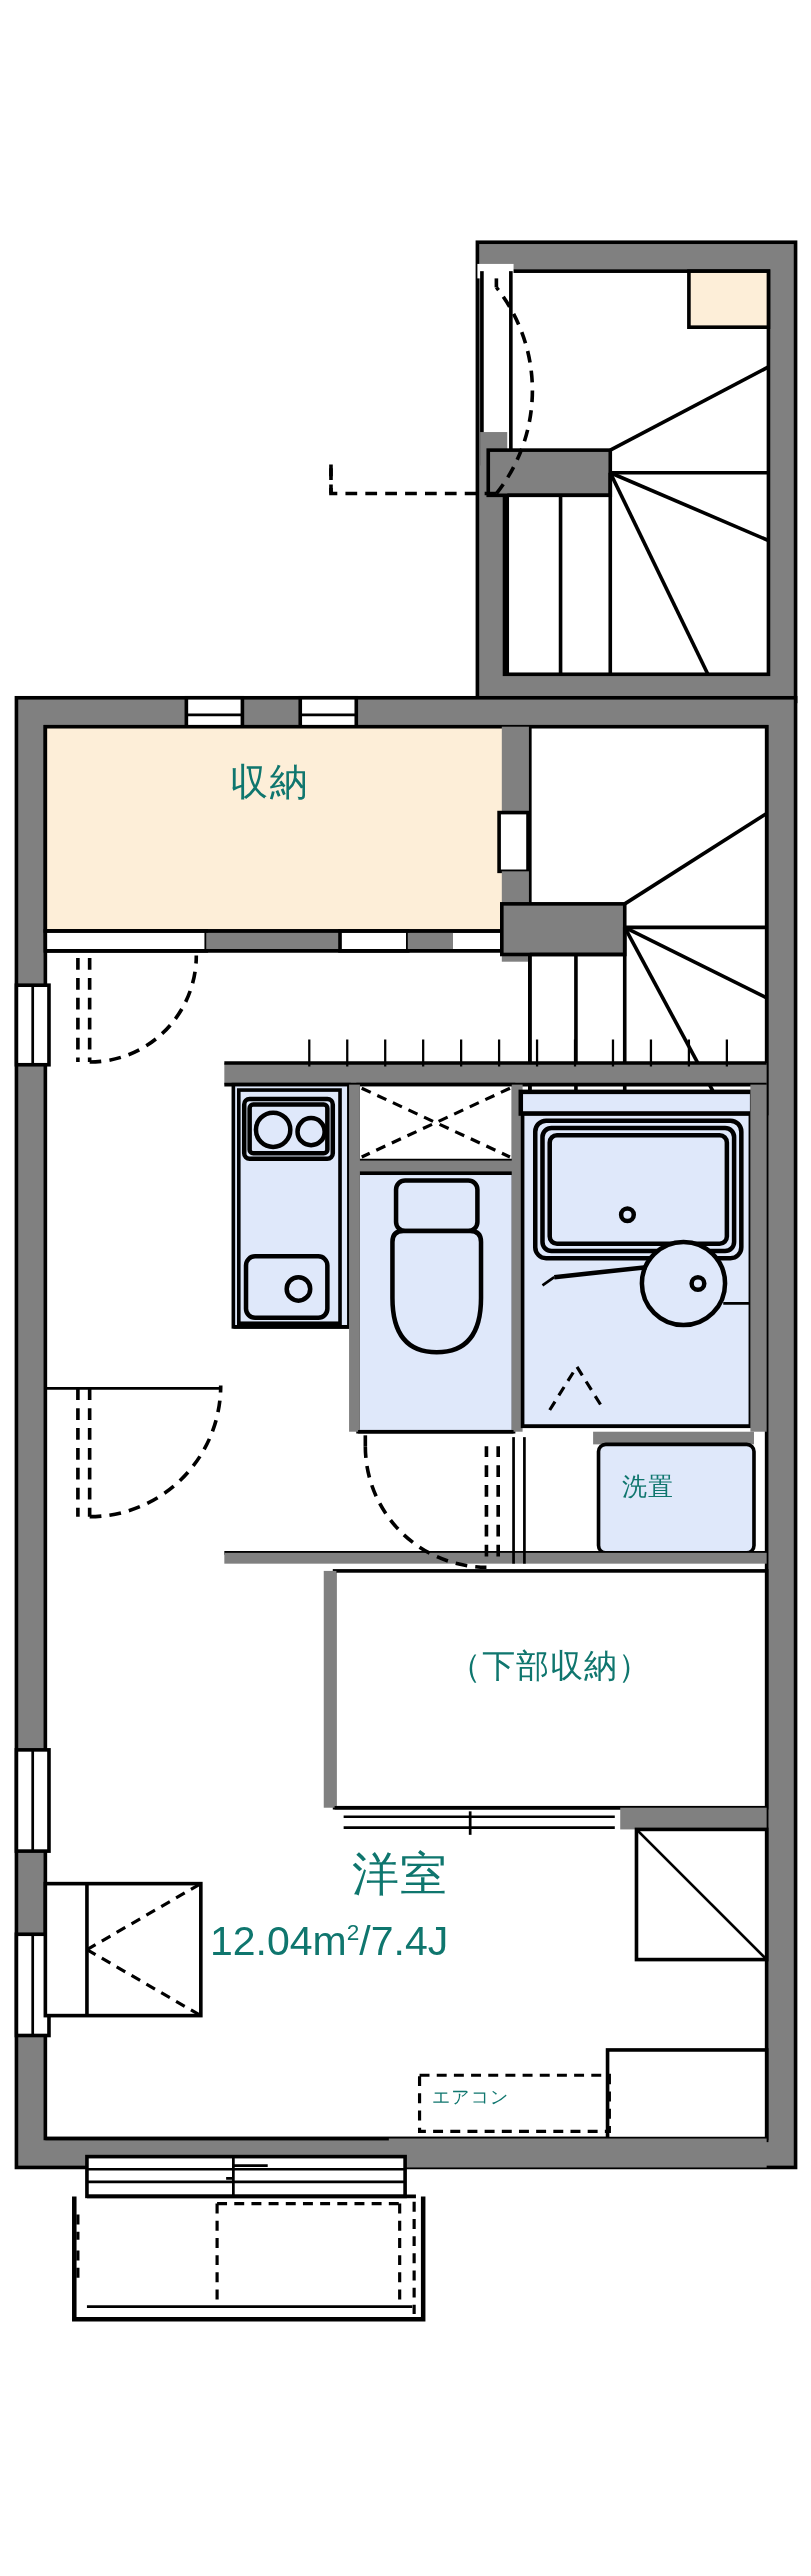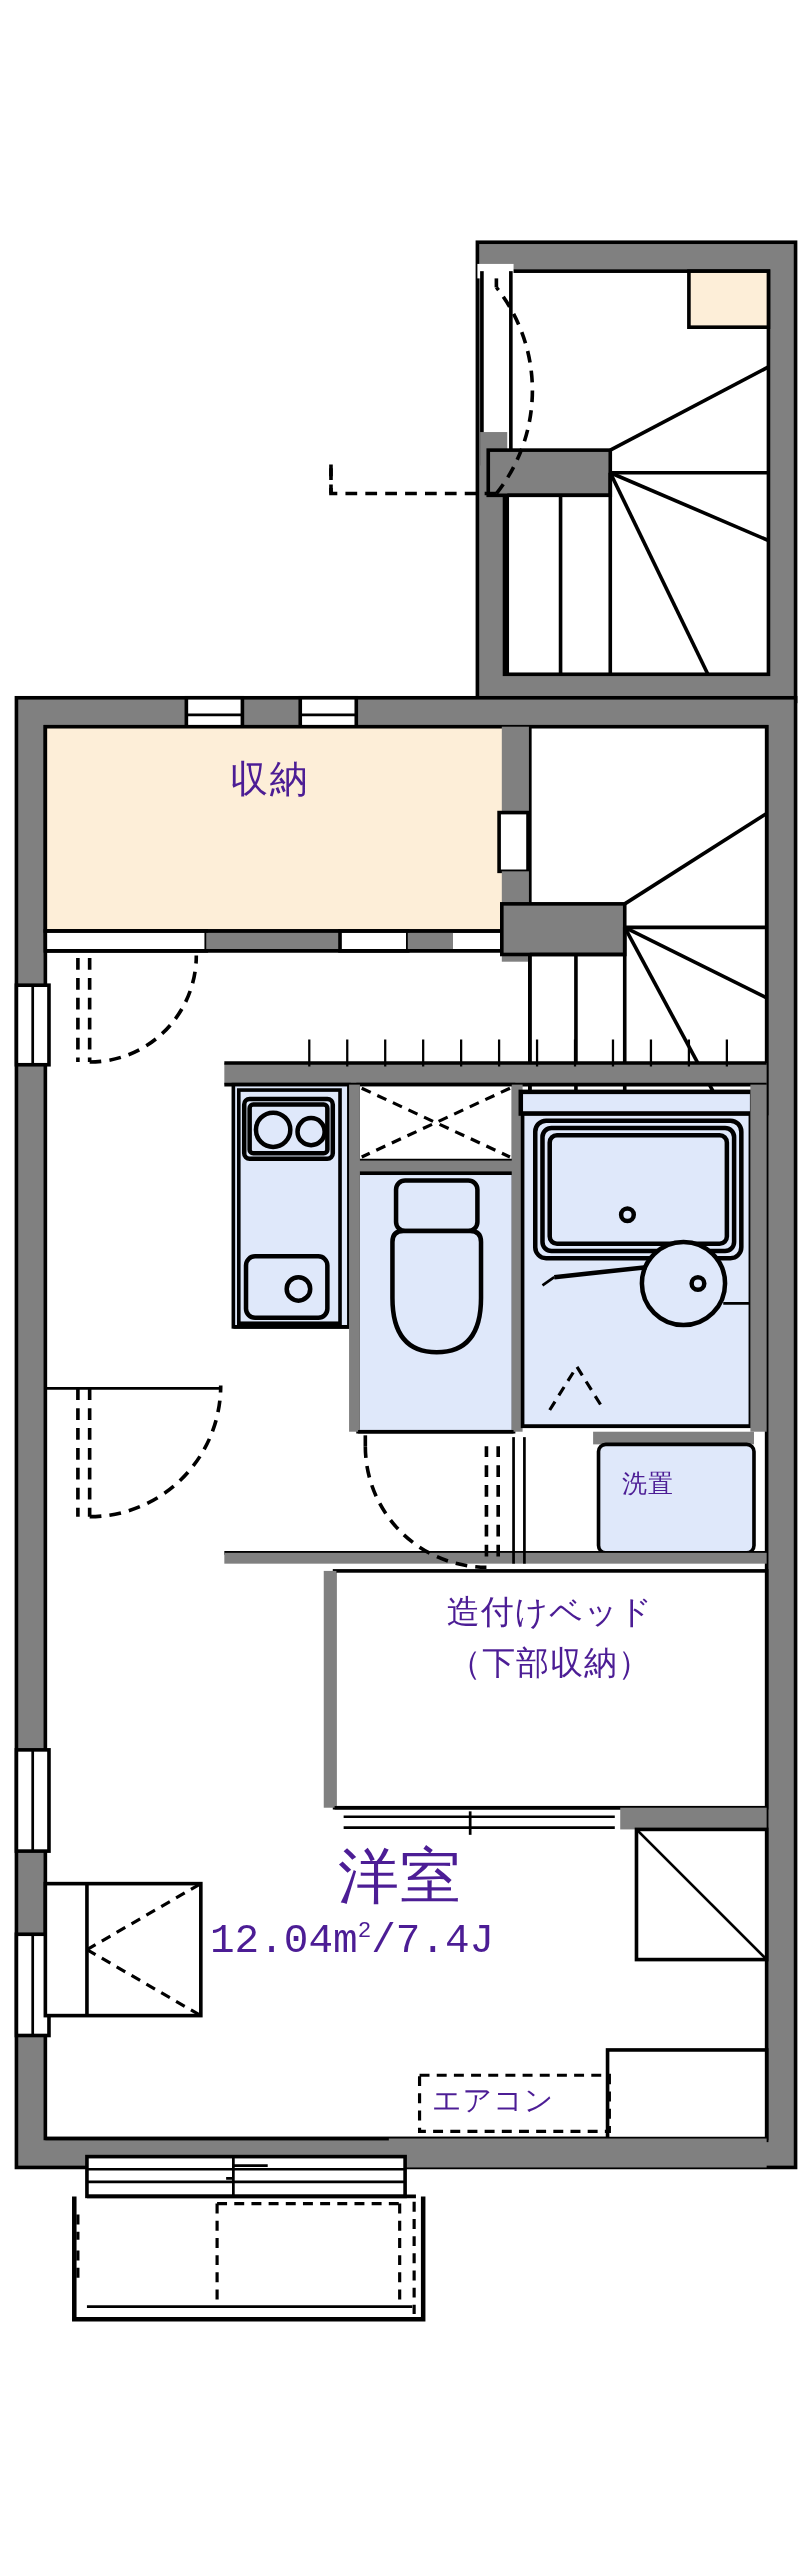--- a/index.html
+++ b/index.html
@@ -6,7 +6,7 @@
   body{font-family:"Liberation Sans","DejaVu Sans",sans-serif;}
   #stage{position:relative;width:812px;height:2576px;background:#ffffff;overflow:hidden;}
   svg{display:block;}
-  .lbl{position:absolute;color:#4c1d95;line-height:1.06;white-space:nowrap;font-family:Liberation Mono, monospace;}
+  .lbl{position:absolute;color:#0f766e;line-height:1.06;white-space:nowrap;font-family:Liberation Sans, sans-serif;}
   .lbl-storage{font-size:38px;letter-spacing:1.8px;}
   .lbl-wash{font-size:25px;letter-spacing:0.9px;}
   .lbl-bed{font-size:33px;letter-spacing:0.9px;text-align:center;}

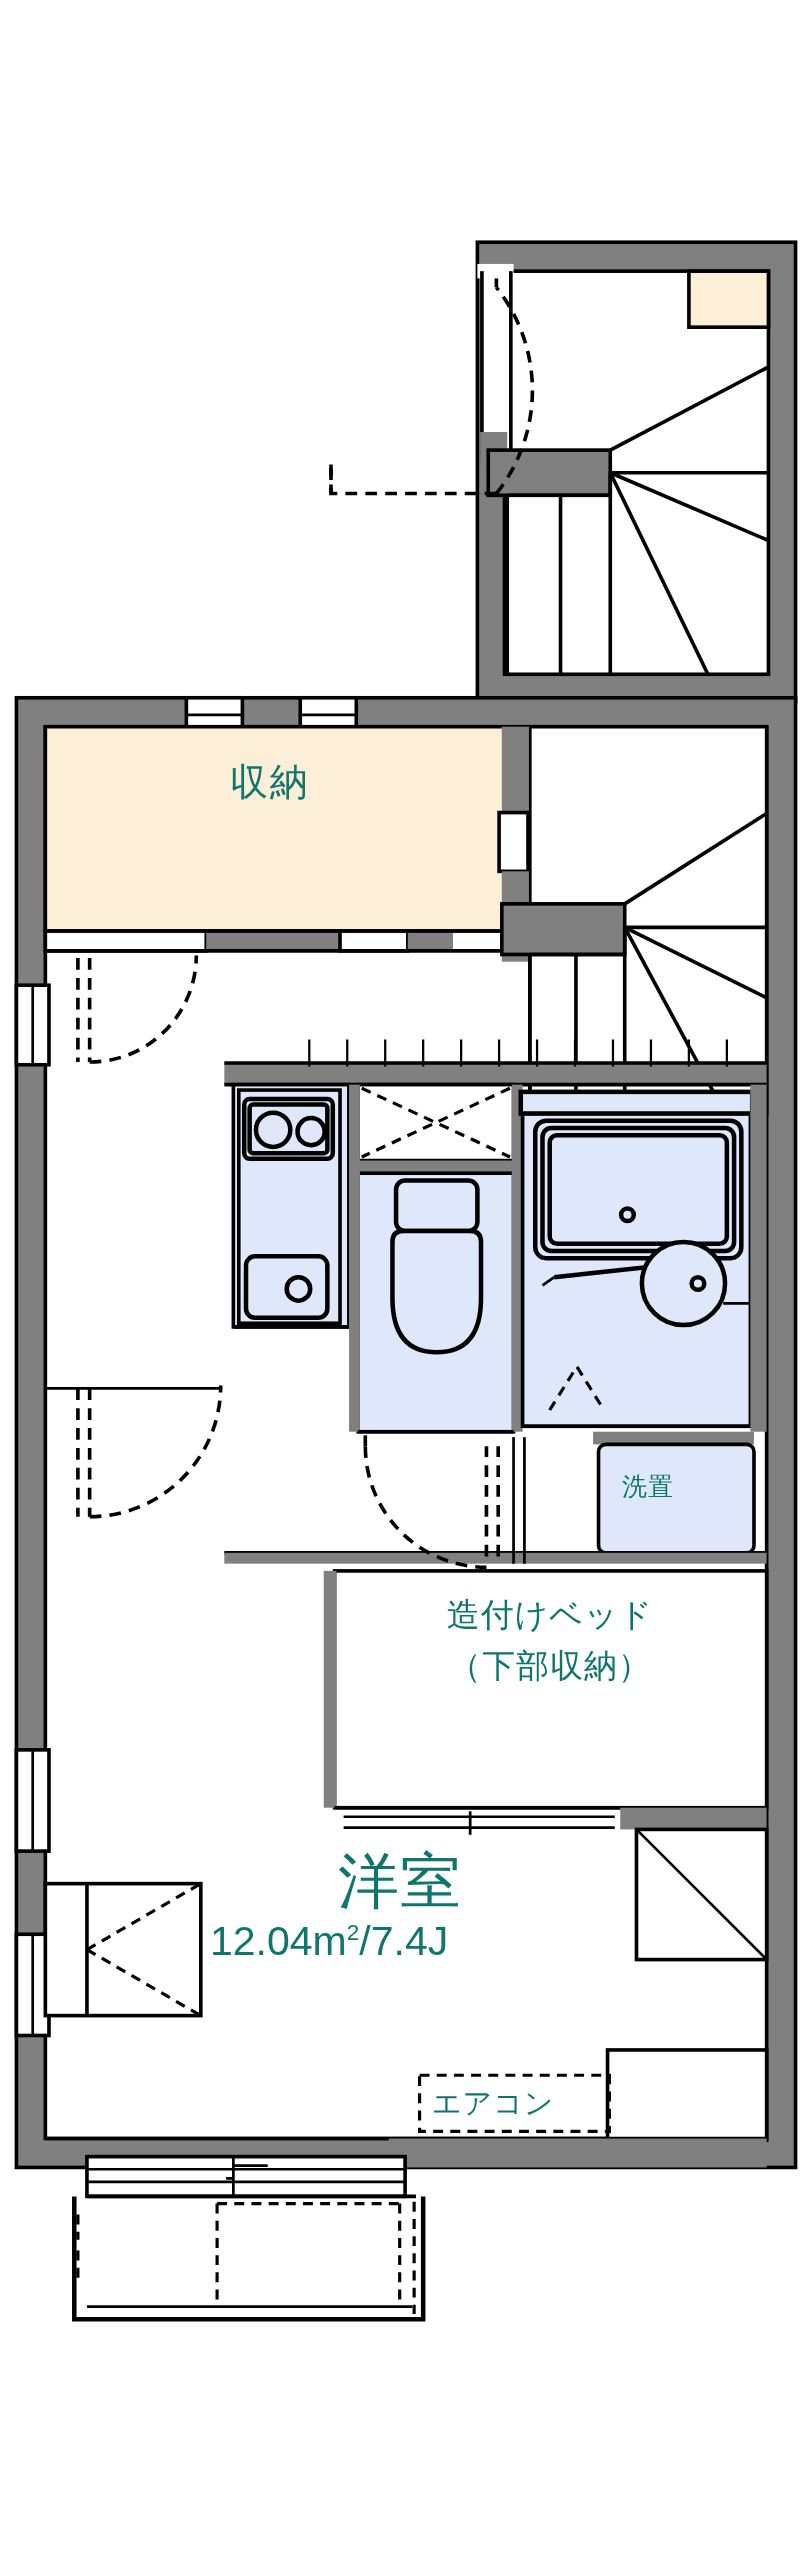--- a/index.html
+++ b/index.html
@@ -277,7 +277,6 @@
 
 <div class="lbl lbl-wash" style="left:622px; top:1473px;">洗置</div>
 
-<div class="lbl lbl-bed" style="left:336px; top:1598px; width:428px;">造付けベッド</div>
 <div class="lbl lbl-bed" style="left:336px; top:1649px; width:428px;">（下部収納）</div>
 
 <div class="lbl lbl-room" style="left:210px; top:1849px; width:380px;">洋室</div>

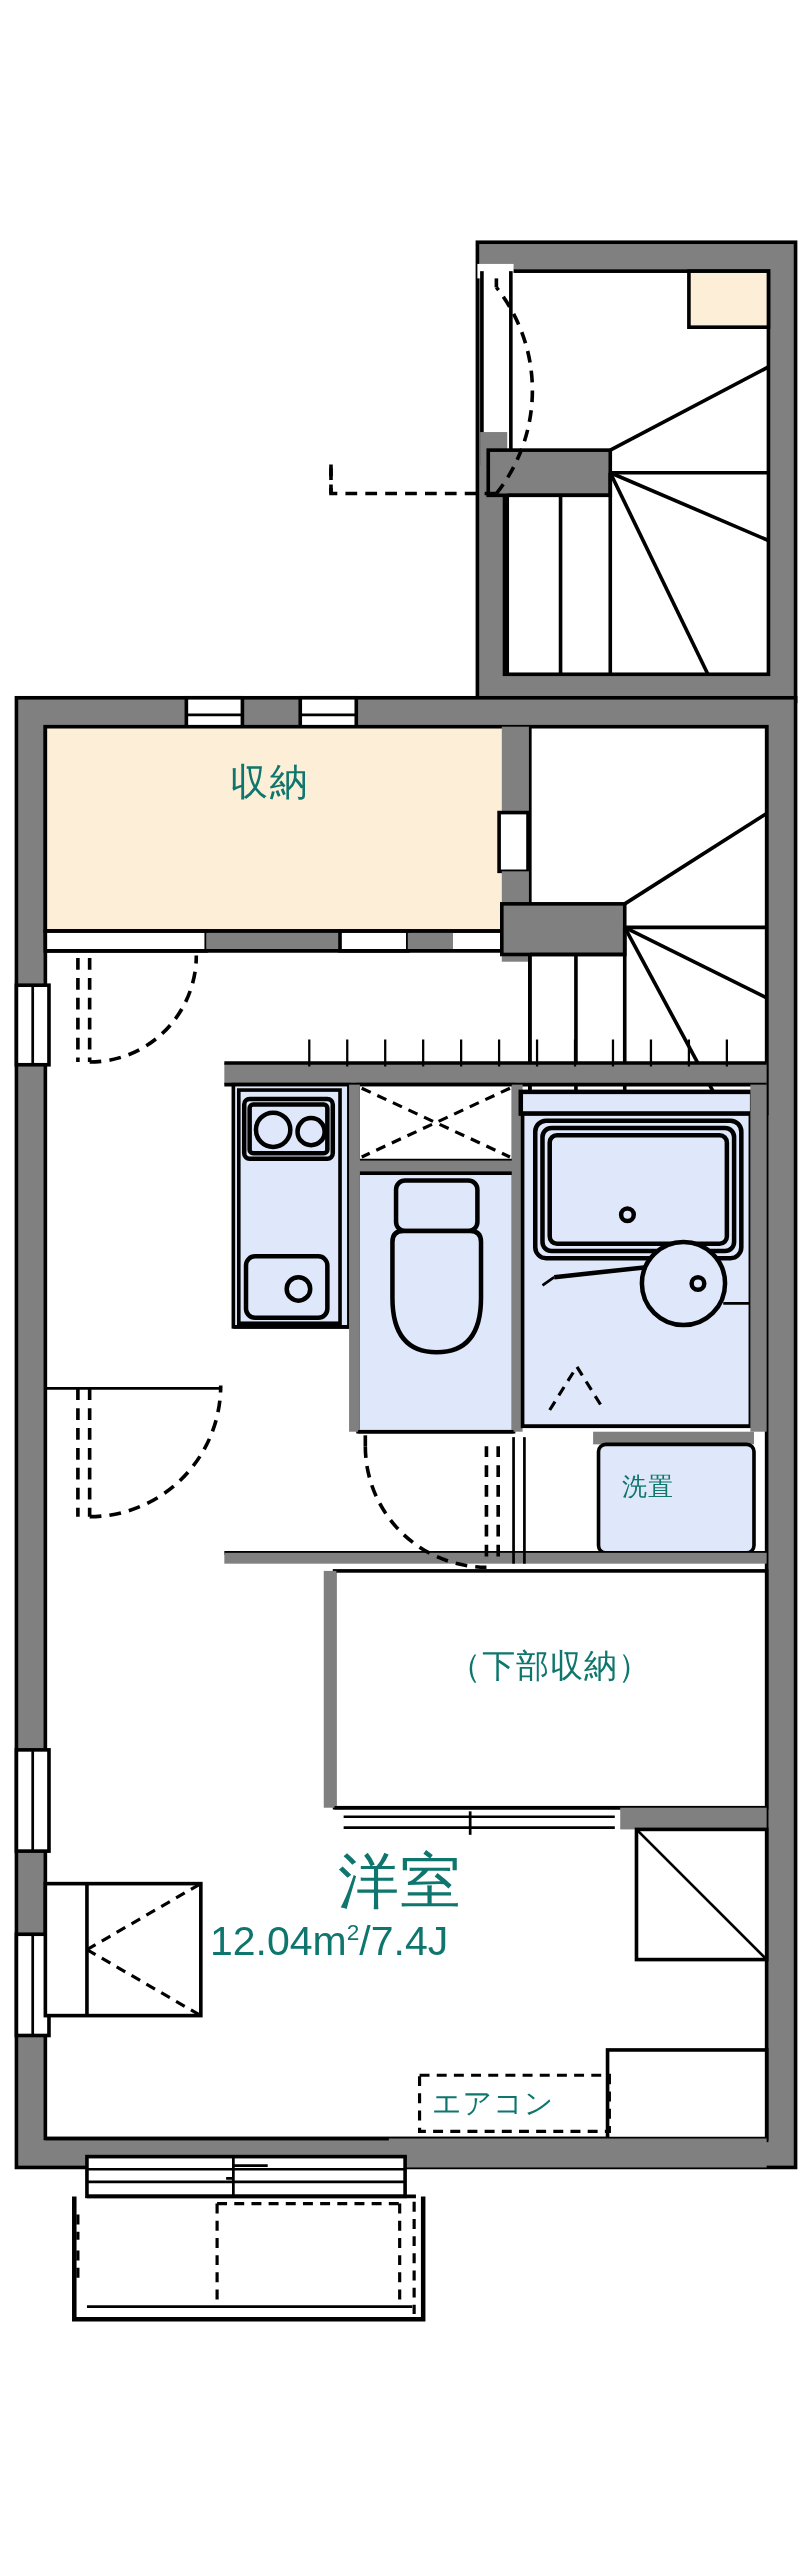--- a/index.html
+++ b/index.html
@@ -10,7 +10,7 @@
   .lbl-storage{font-size:38px;letter-spacing:1.8px;}
   .lbl-wash{font-size:25px;letter-spacing:0.9px;}
   .lbl-bed{font-size:33px;letter-spacing:0.9px;text-align:center;}
-  .lbl-room{font-size:61px;letter-spacing:0.9px;text-align:center;}
+  .lbl-room{font-size:47px;letter-spacing:0.9px;text-align:center;}
   .lbl-room-area{font-size:41px;letter-spacing:0px;}
   .lbl-ac{font-size:29px;letter-spacing:0.9px;}
   sup{font-size:.55em;vertical-align:super;}

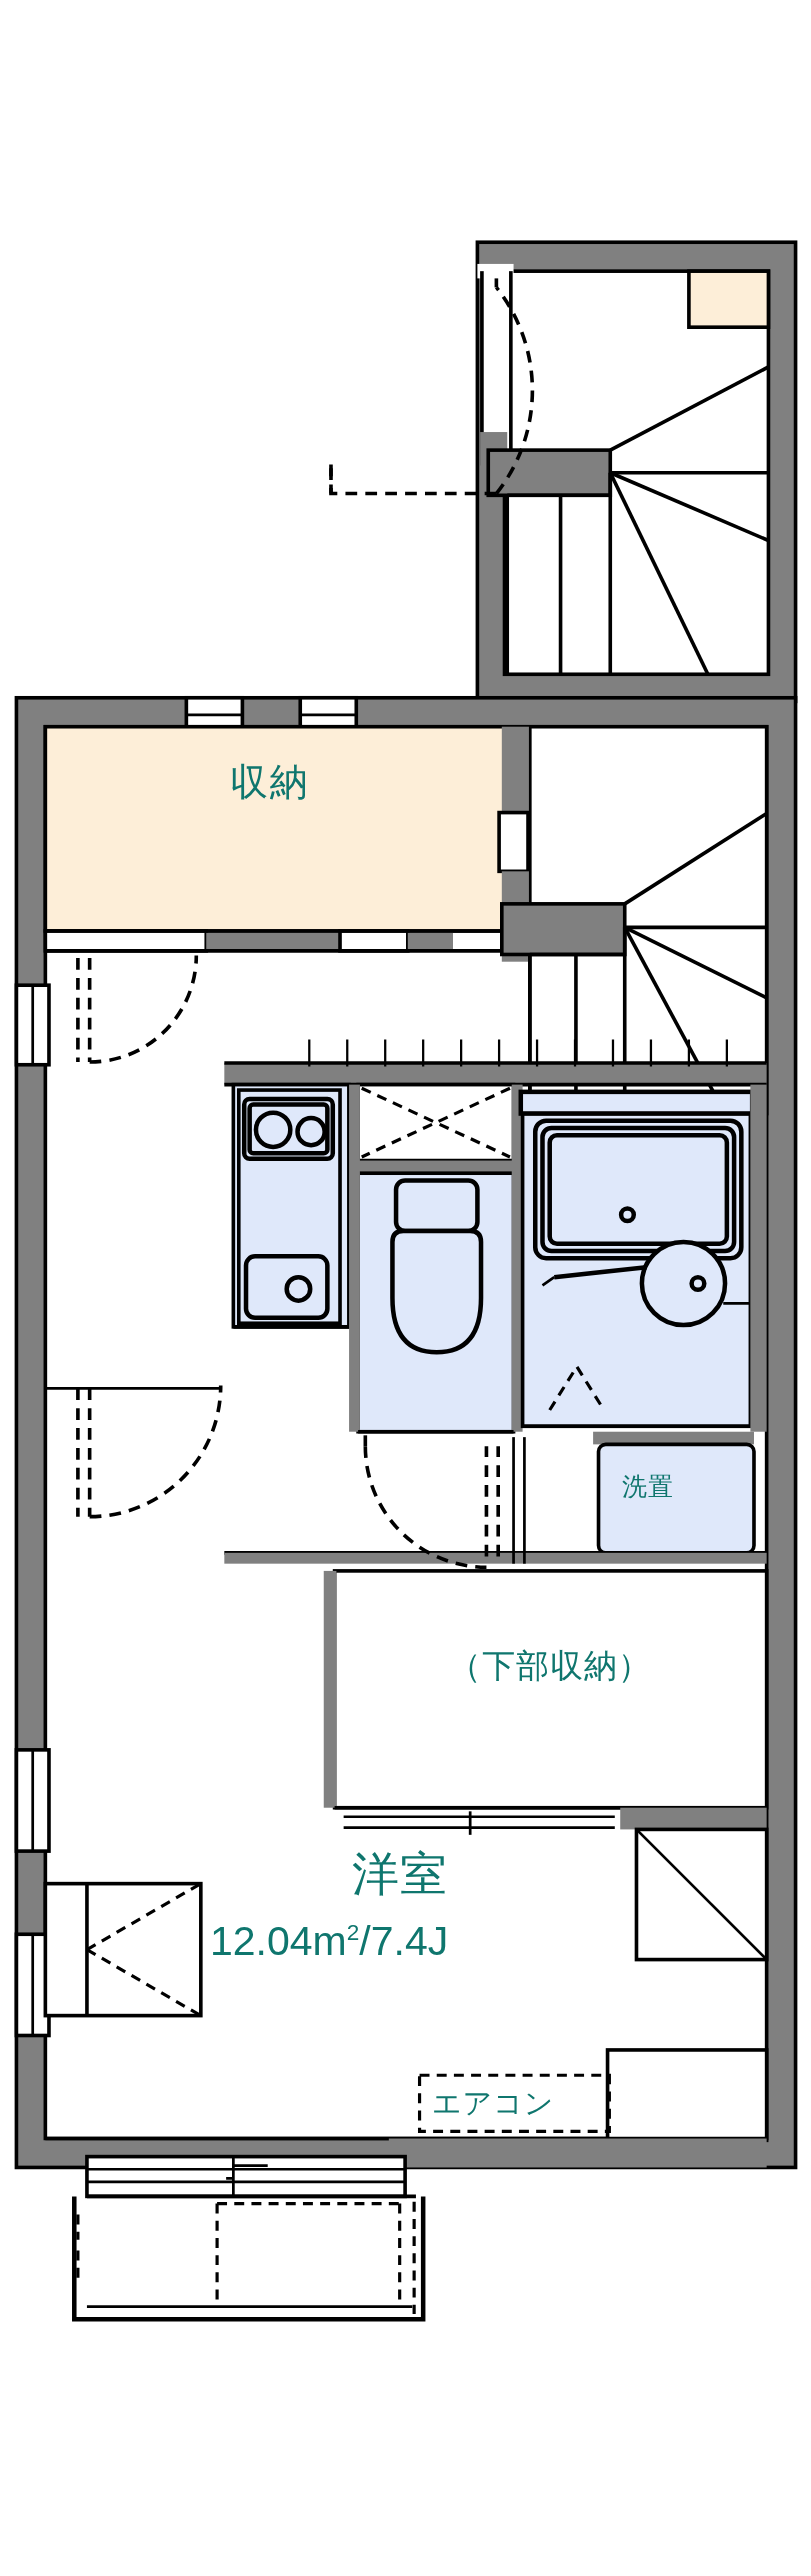--- a/index.html
+++ b/index.html
@@ -12,7 +12,7 @@
   .lbl-bed{font-size:33px;letter-spacing:0.9px;text-align:center;}
   .lbl-room{font-size:47px;letter-spacing:0.9px;text-align:center;}
   .lbl-room-area{font-size:41px;letter-spacing:0px;}
-  .lbl-ac{font-size:29px;letter-spacing:0.9px;}
+  .lbl-ac{font-size:18px;letter-spacing:0.9px;}
   sup{font-size:.55em;vertical-align:super;}
 </style>
 </head>

